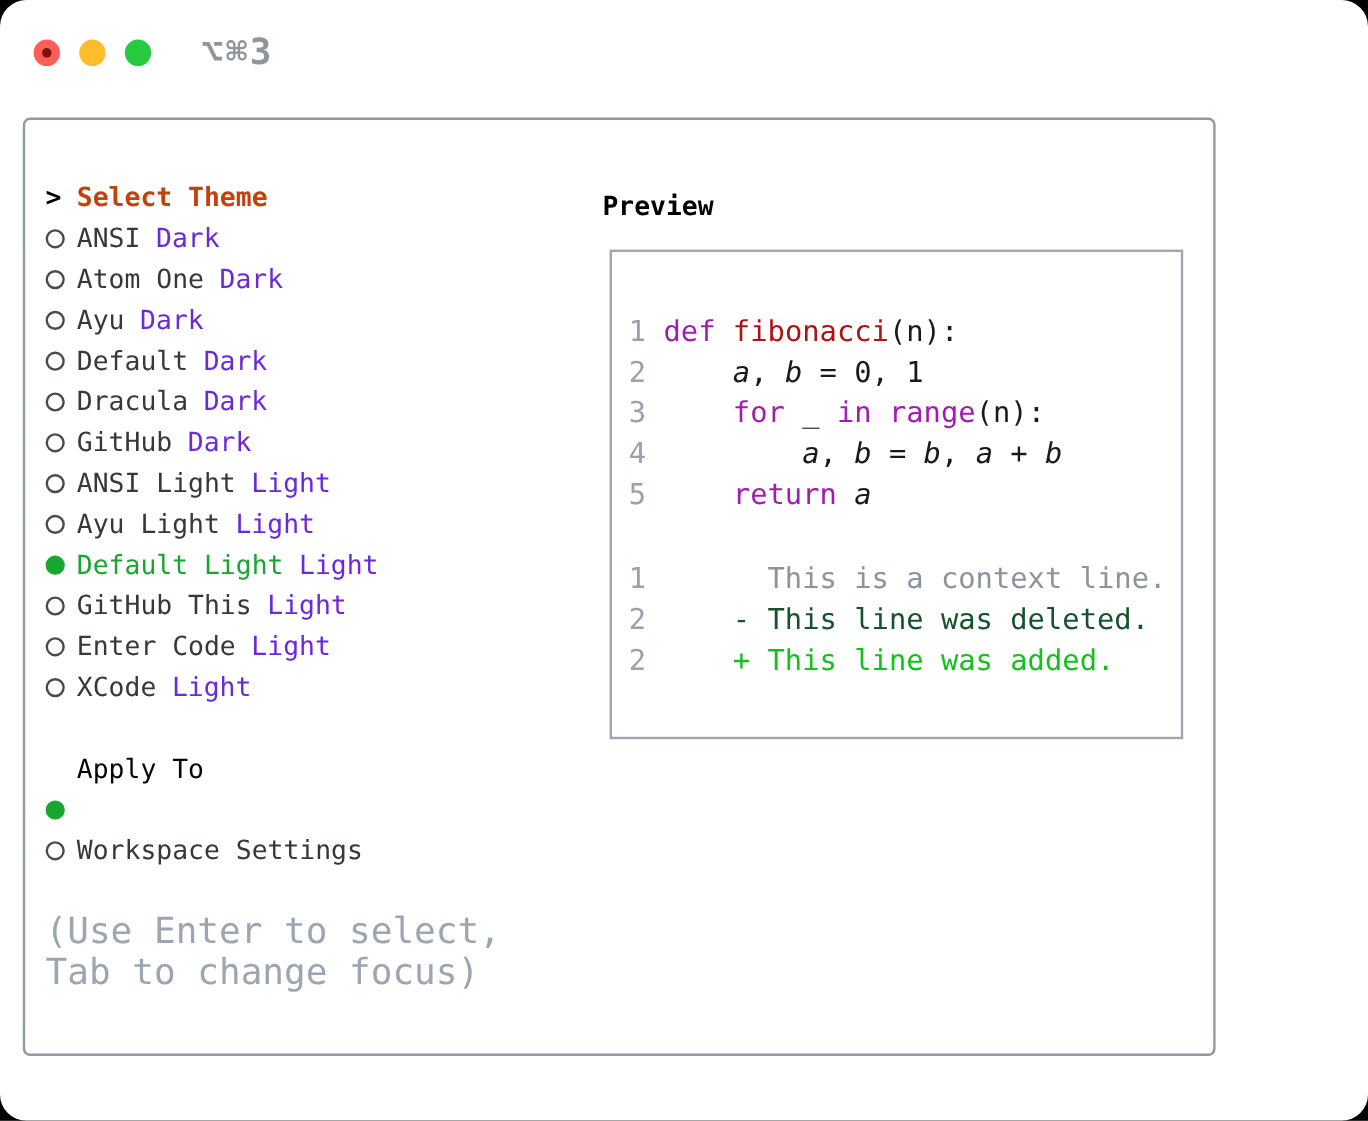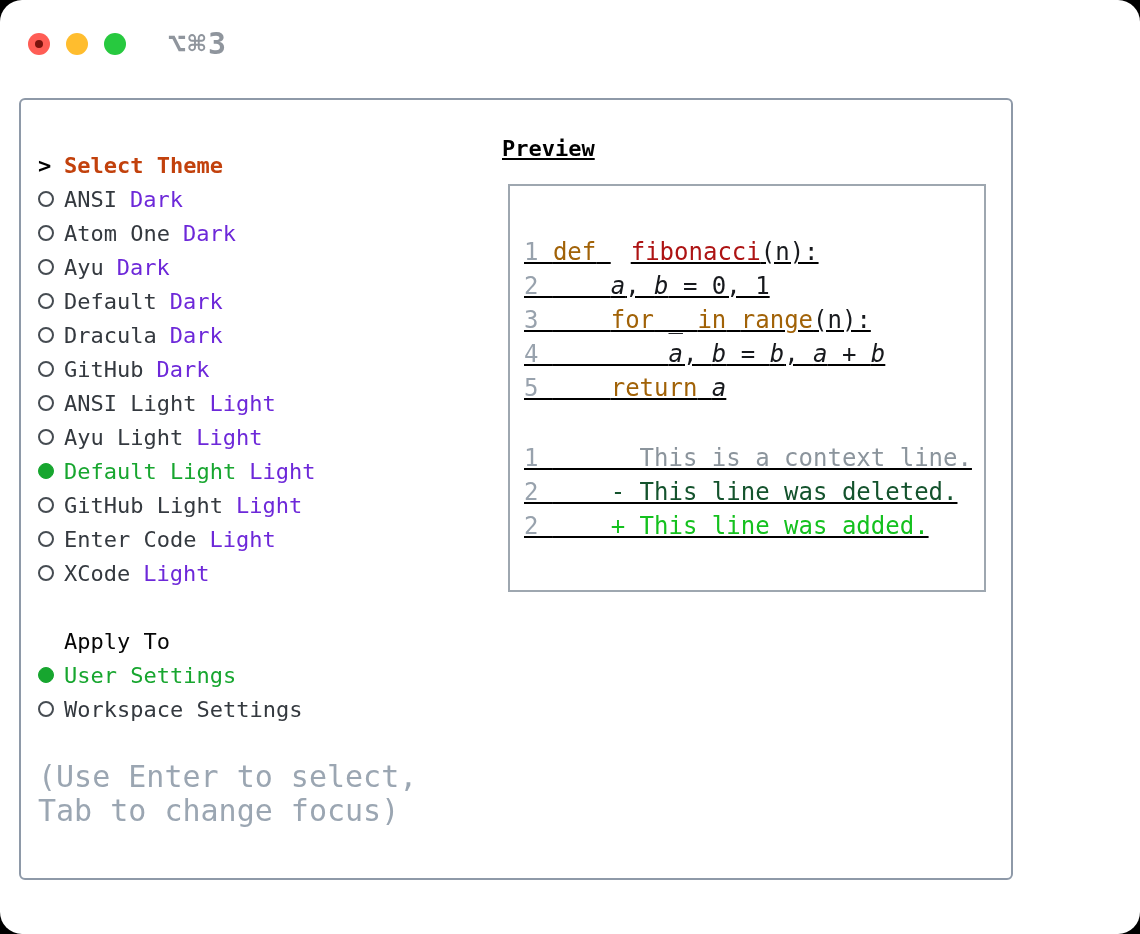--- a/index.html
+++ b/index.html
@@ -43,7 +43,7 @@
   .hint{margin-top:34px;width:424px;font-size:30px;line-height:34px;color:#9ba6b2;}
 
   
-  .rightcol{position:absolute;left:481px;top:32px;text-decoration:underline;}
+  .rightcol{position:absolute;left:481px;top:56px;}
   .preview-title{height:34px;line-height:34px;font-size:22px;font-weight:bold;color:#000;}
   .preview-box{
     margin-left:6px;margin-top:18px;box-sizing:border-box;

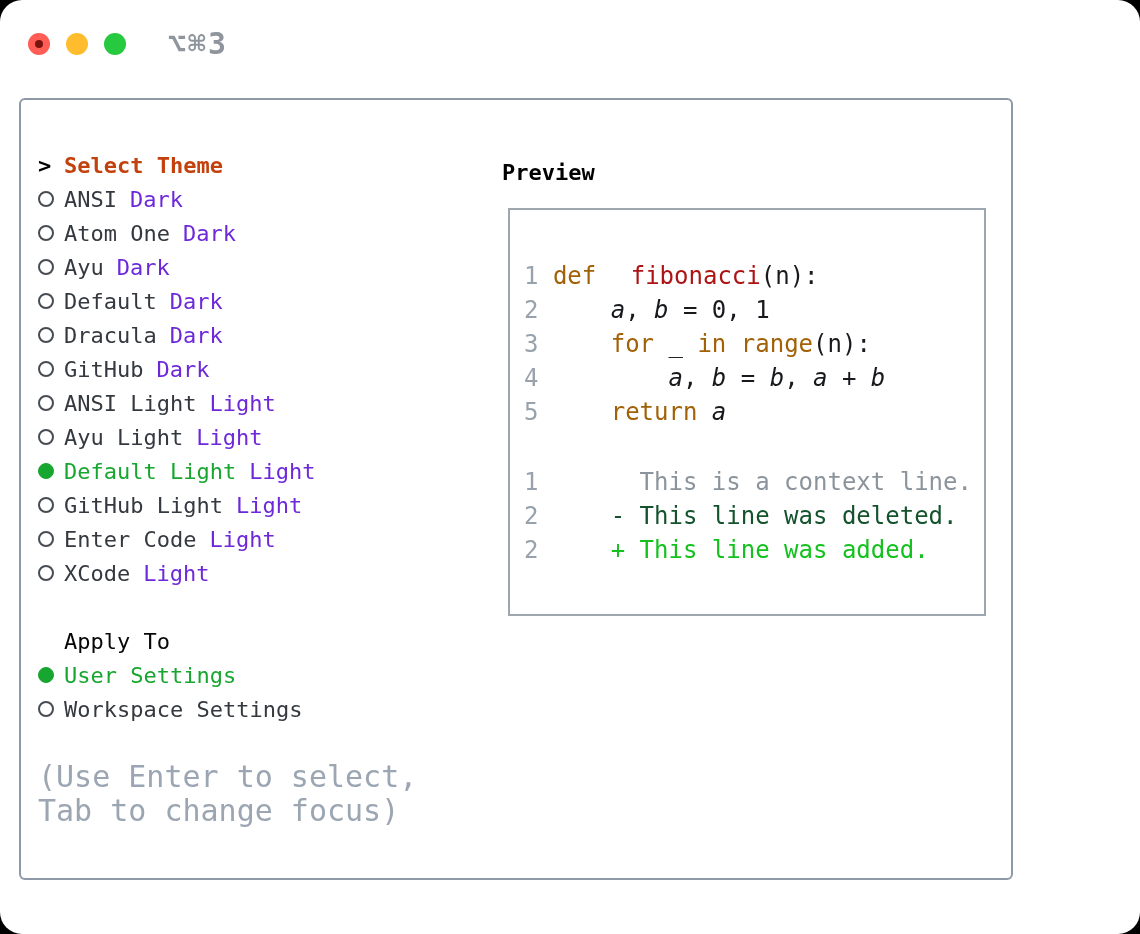--- a/index.html
+++ b/index.html
@@ -53,7 +53,7 @@
   .cline{height:34px;line-height:34px;font-size:24px;white-space:pre;}
   .diffgroup{margin-top:36px;}
   .ln{color:#98a2ad;}
-  .kw{color:#a16207;}
+  .kw{color:#a21caf;}
   .fn{color:#ad1313;margin-left:20px;}
   .tx{color:#17191d;}
   .var{color:#17191d;font-style:italic;}

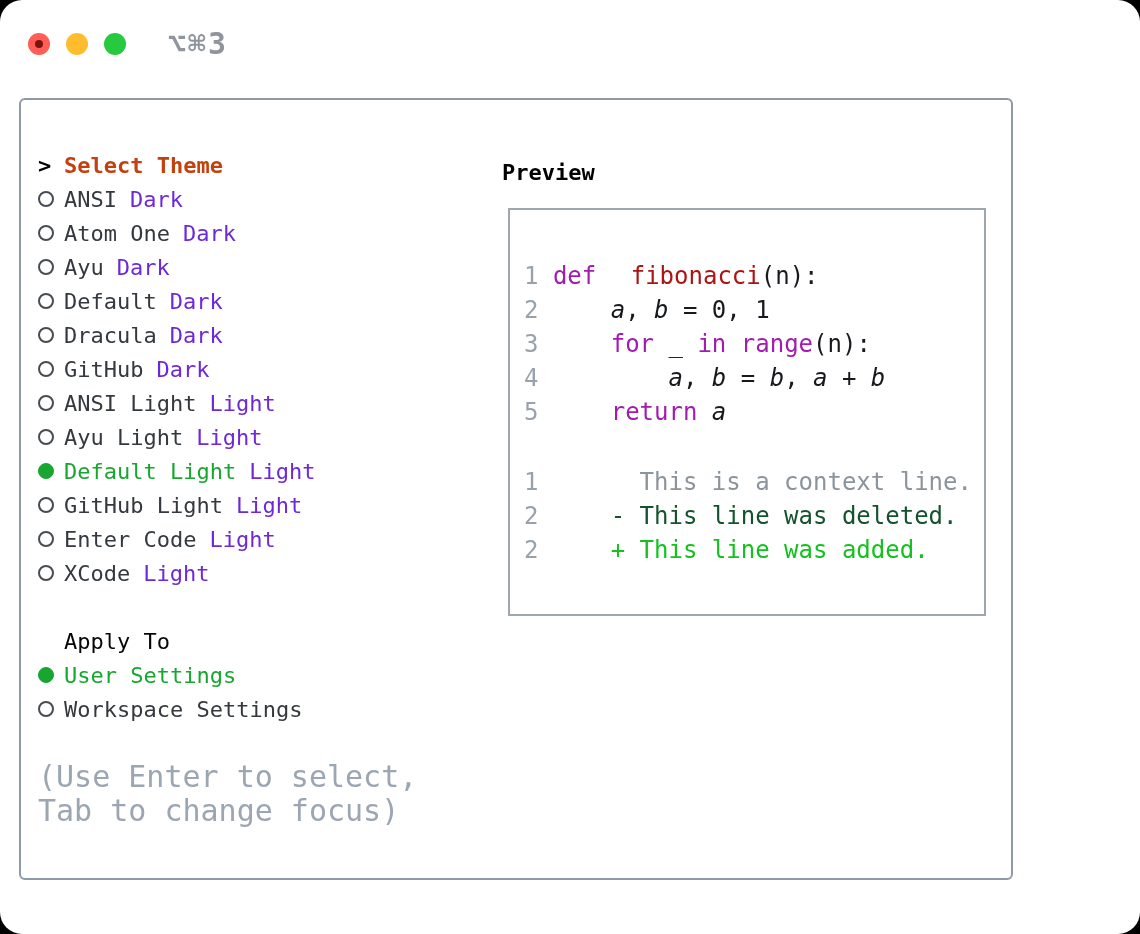--- a/index.html
+++ b/index.html
@@ -54,7 +54,7 @@
   .diffgroup{margin-top:36px;}
   .ln{color:#98a2ad;}
   .kw{color:#a21caf;}
-  .fn{color:#ad1313;margin-left:20px;}
+  .fn{color:#ad1313;}
   .tx{color:#17191d;}
   .var{color:#17191d;font-style:italic;}
   .ctx{color:#8b949c;}

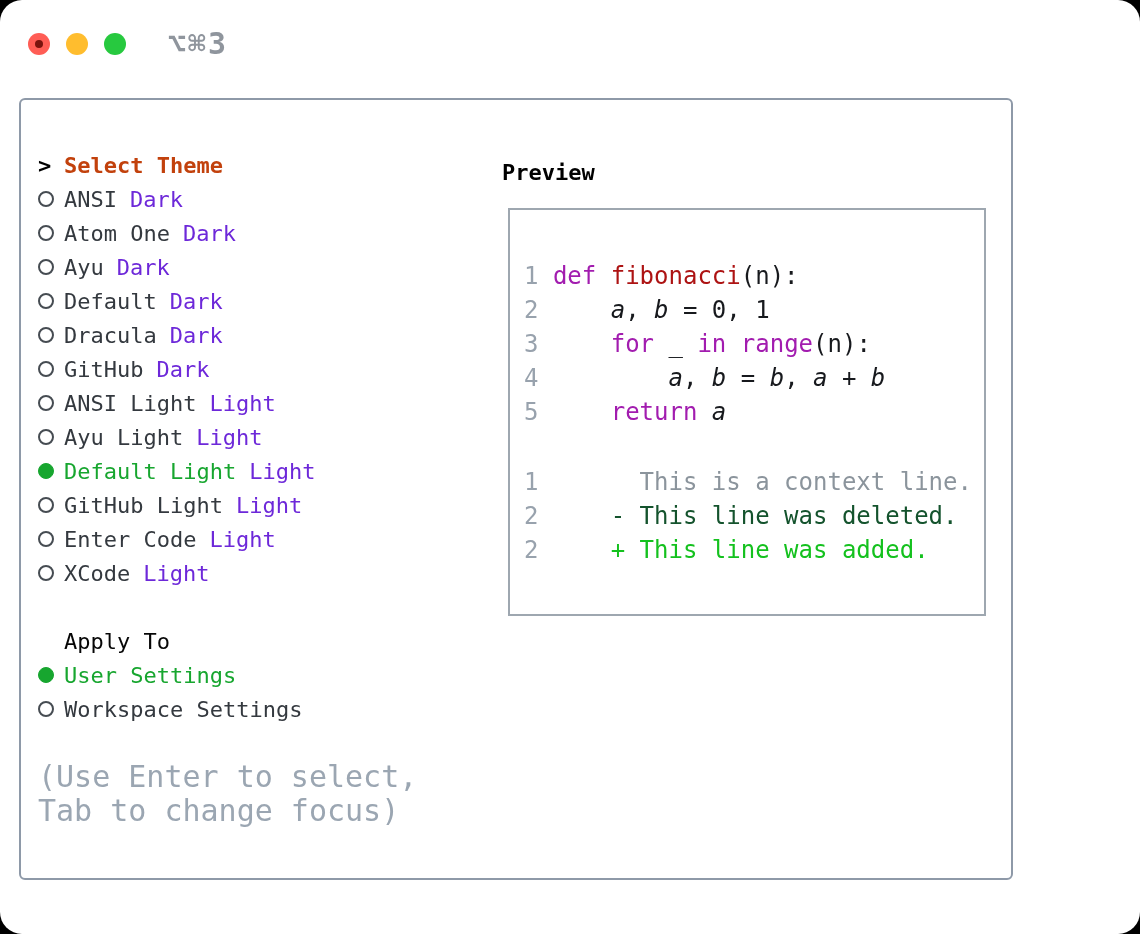--- a/index.html
+++ b/index.html
@@ -93,7 +93,7 @@
           <div class="row"><span class="marker"><span class="circle"></span></span><span class="item-name">ANSI Light</span><span class="item-suffix">Light</span></div>
           <div class="row"><span class="marker"><span class="circle"></span></span><span class="item-name">Ayu Light</span><span class="item-suffix">Light</span></div>
           <div class="row"><span class="marker"><span class="circle sel"></span></span><span class="item-name sel">Default Light</span><span class="item-suffix">Light</span></div>
-          <div class="row"><span class="marker"><span class="circle"></span></span><span class="item-name">GitHub Light</span><span class="item-suffix">Light</span></div>
+          <div class="row"><span class="marker"><span class="circle"></span></span><span class="item-name">GitHub This</span><span class="item-suffix">Light</span></div>
           <div class="row"><span class="marker"><span class="circle"></span></span><span class="item-name">Enter Code</span><span class="item-suffix">Light</span></div>
           <div class="row"><span class="marker"><span class="circle"></span></span><span class="item-name">XCode</span><span class="item-suffix">Light</span></div>
         </div>

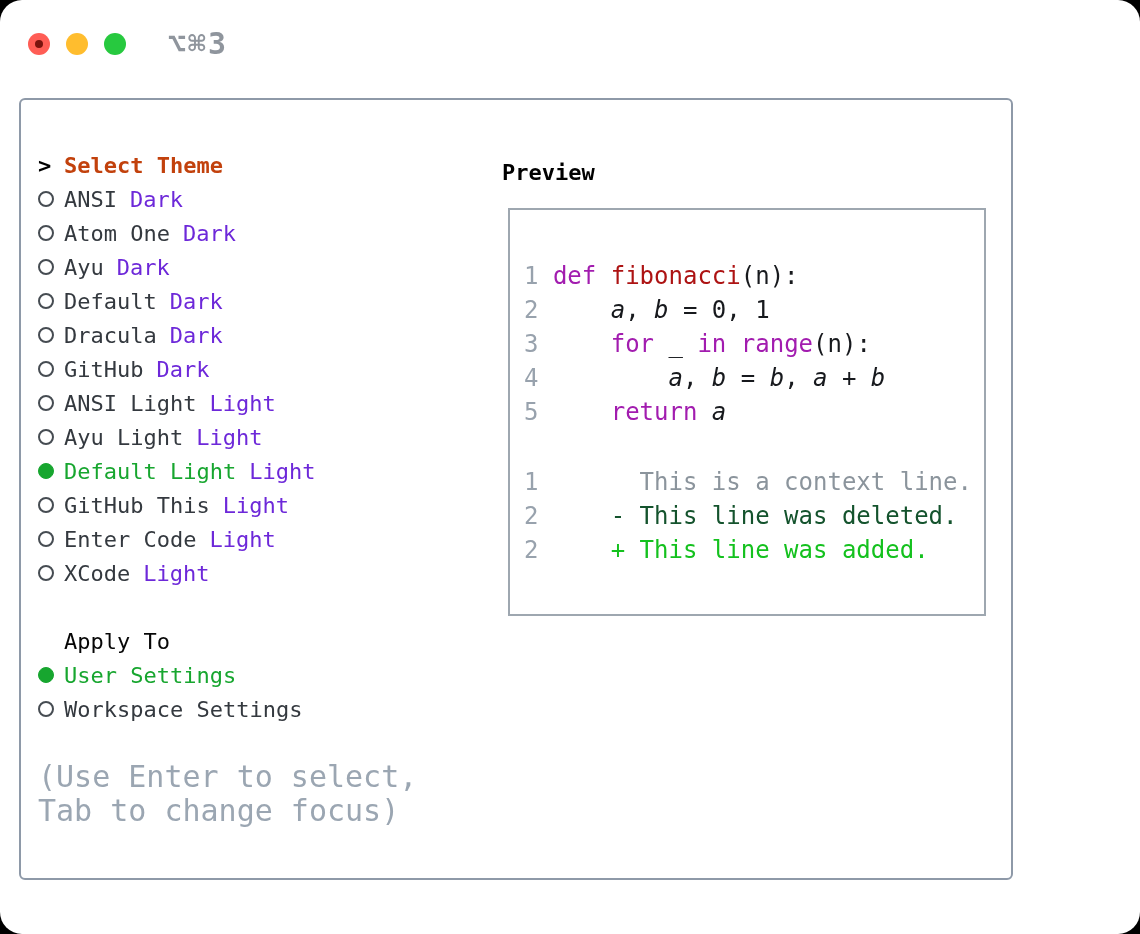--- a/index.html
+++ b/index.html
@@ -104,7 +104,7 @@
           <span class="hdr2">Apply To</span>
         </div>
         <div id="apply-list">
-            <div class="row"><span class="marker"><span class="circle sel"></span></span><span class="item-name sel">User Settings</span></div>
+            <div class="row"><span class="marker"><span class="circle sel"></span></span></div>
             <div class="row"><span class="marker"><span class="circle"></span></span><span class="item-name">Workspace Settings</span></div>
           </div>
       </div>

